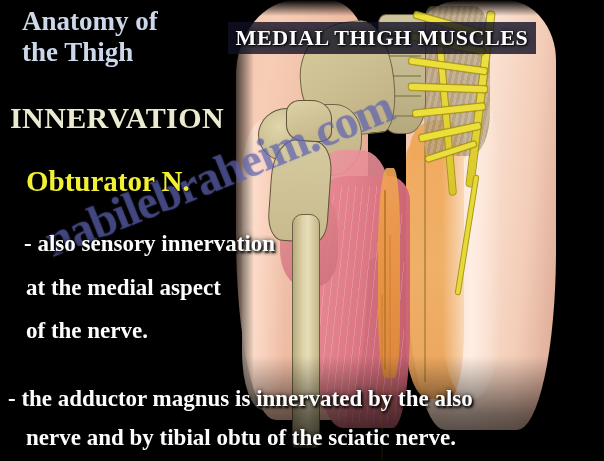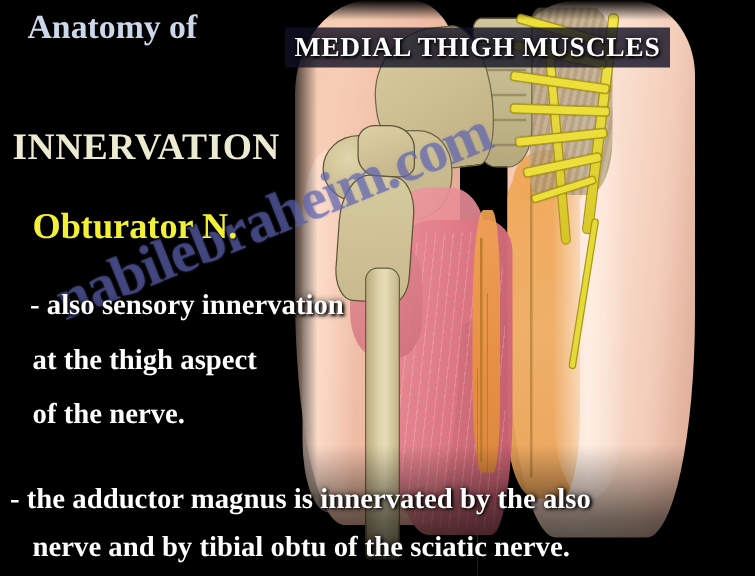--- a/index.html
+++ b/index.html
@@ -286,6 +286,7 @@
 
   <div class="txt" id="title">
     <div>Anatomy of</div>
+    <div>the Thigh</div>
   </div>
 
   <div class="txt" id="obturator">Obturator N.</div>

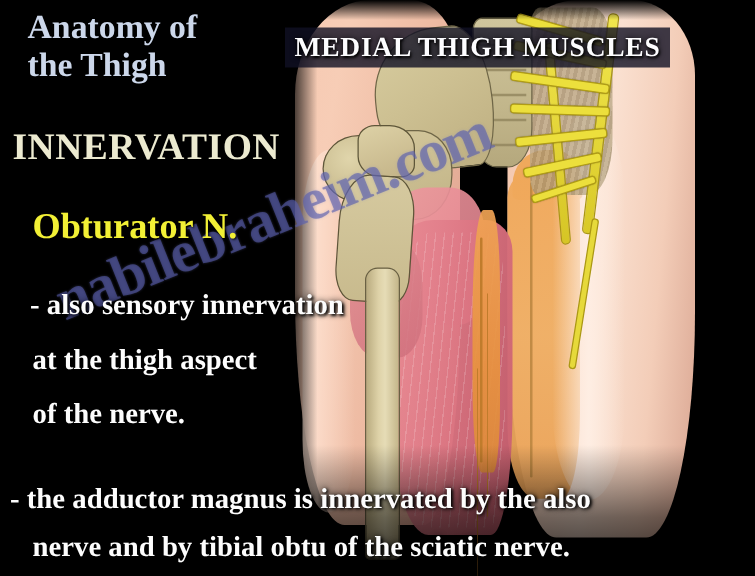--- a/index.html
+++ b/index.html
@@ -293,7 +293,7 @@
   <div class="txt" id="innervation">INNERVATION</div>
 
   <div class="txt body-line" id="l1">- also sensory innervation</div>
-  <div class="txt body-line" id="l2">at the thigh aspect</div>
+  <div class="txt body-line" id="l2">at the medial aspect</div>
   <div class="txt body-line" id="l3">of the nerve.</div>
   <div class="txt body-line" id="l4">- the adductor magnus is innervated by the also</div>
   <div class="txt body-line" id="l5">nerve and by tibial obtu of the sciatic nerve.</div>

